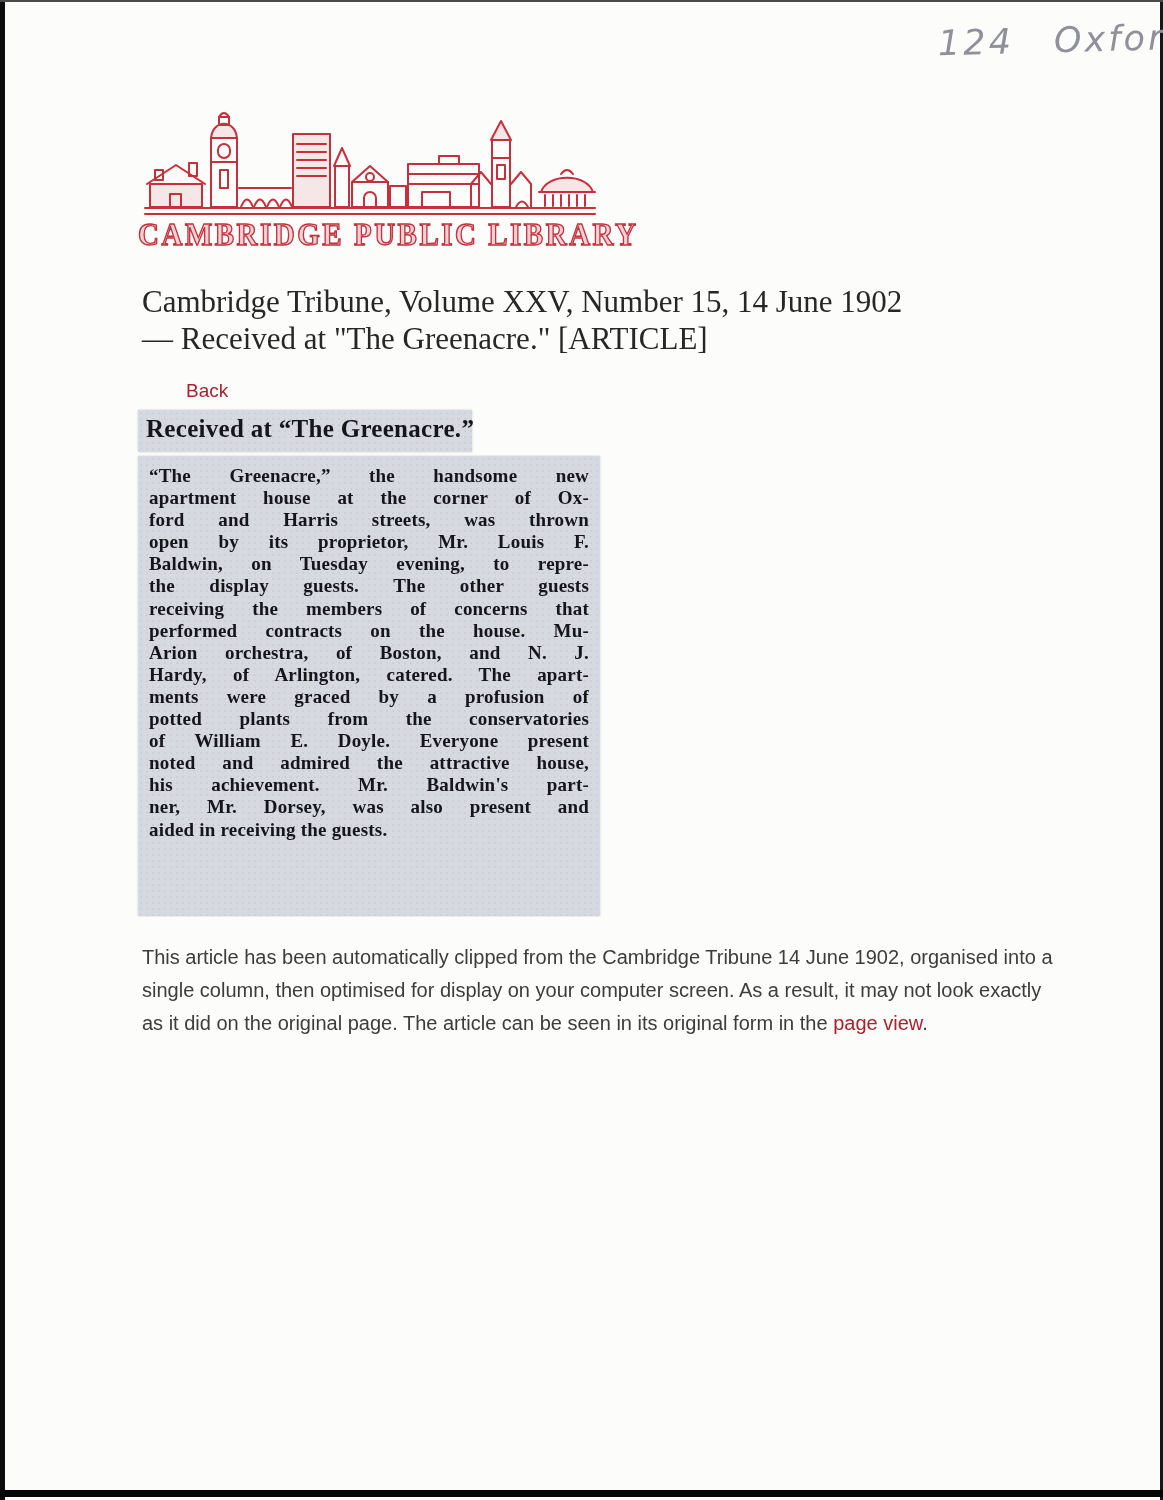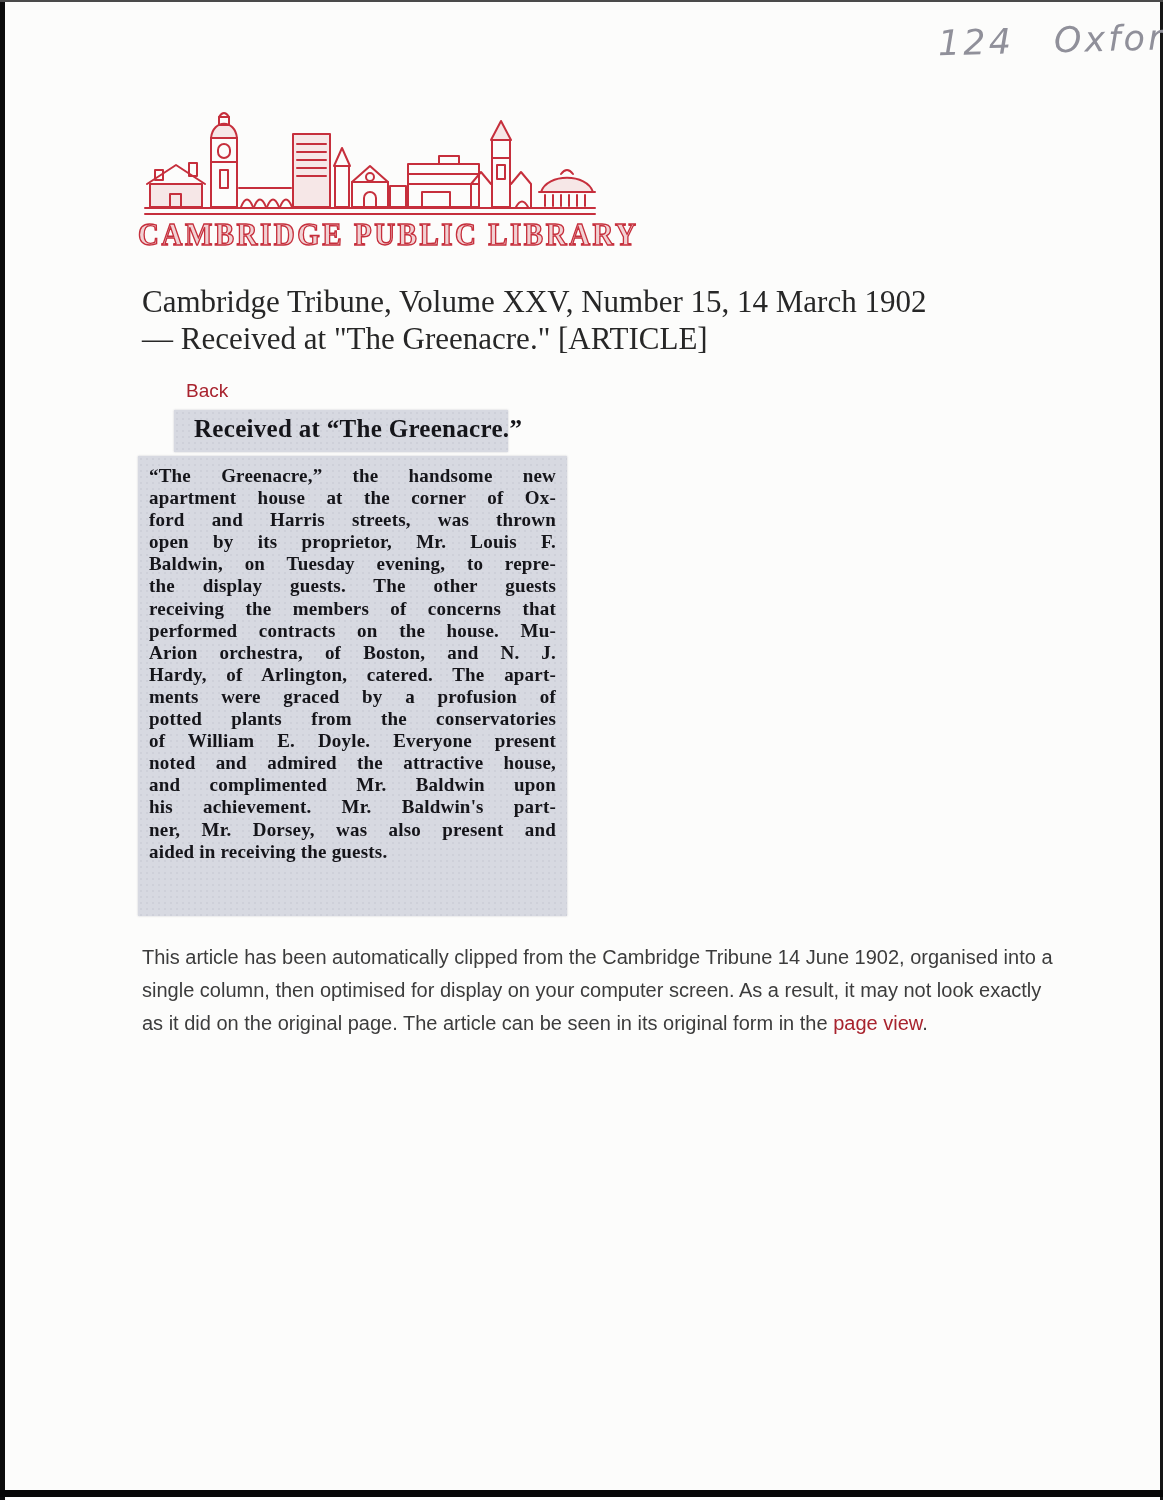--- a/index.html
+++ b/index.html
@@ -165,7 +165,7 @@
   </div>
 
   <h1 class="page-title" style="margin:0;">
-    <span>Cambridge Tribune, Volume XXV, Number 15, 14 March 1902</span>
+    <span>Cambridge Tribune, Volume XXV, Number 15, 14 June 1902</span>
     <span>— Received at "The Greenacre." [ARTICLE]</span>
   </h1>
 

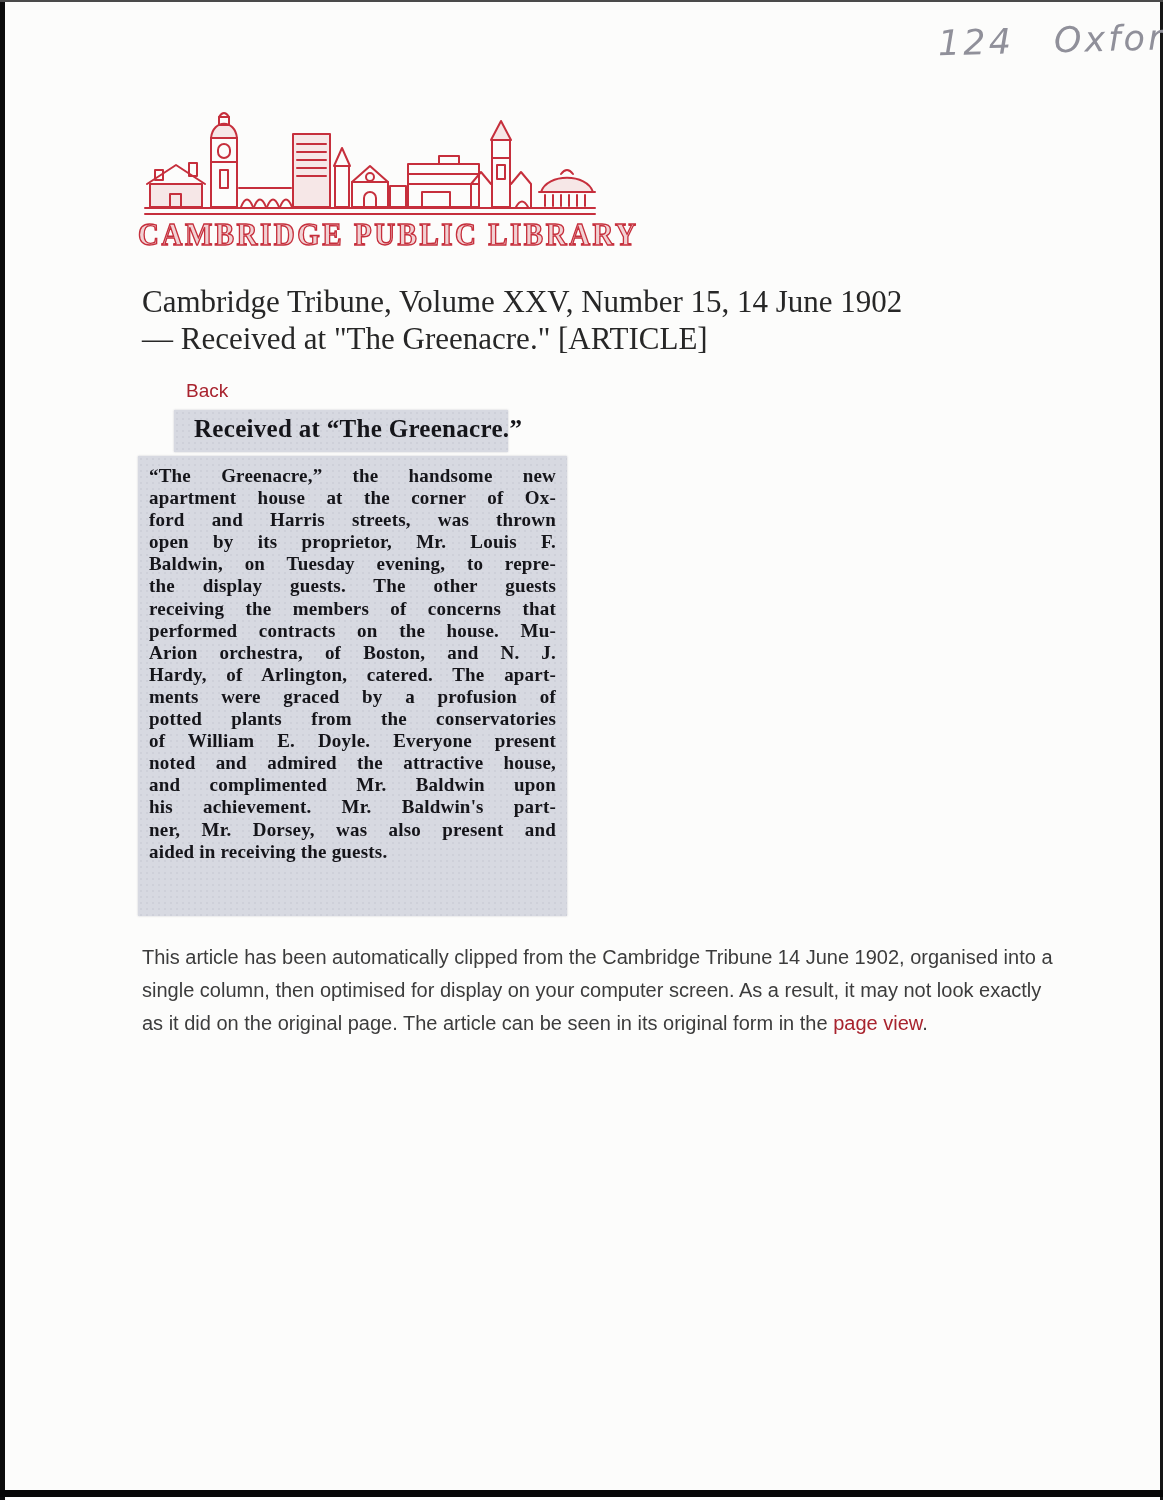--- a/index.html
+++ b/index.html
@@ -57,8 +57,8 @@
   }
   .clip-headline{
     left:138px;top:410px;width:334px;height:42px;
-    font-size:25px;line-height:38px;padding-left:20px;box-sizing:border-box;
-    letter-spacing:0.3px;white-space:nowrap;margin-left:36px;
+    font-size:25px;line-height:38px;padding-left:8px;box-sizing:border-box;
+    letter-spacing:0.3px;white-space:nowrap;
   }
   .clip-body{
     left:138px;top:456px;width:429px;height:460px;

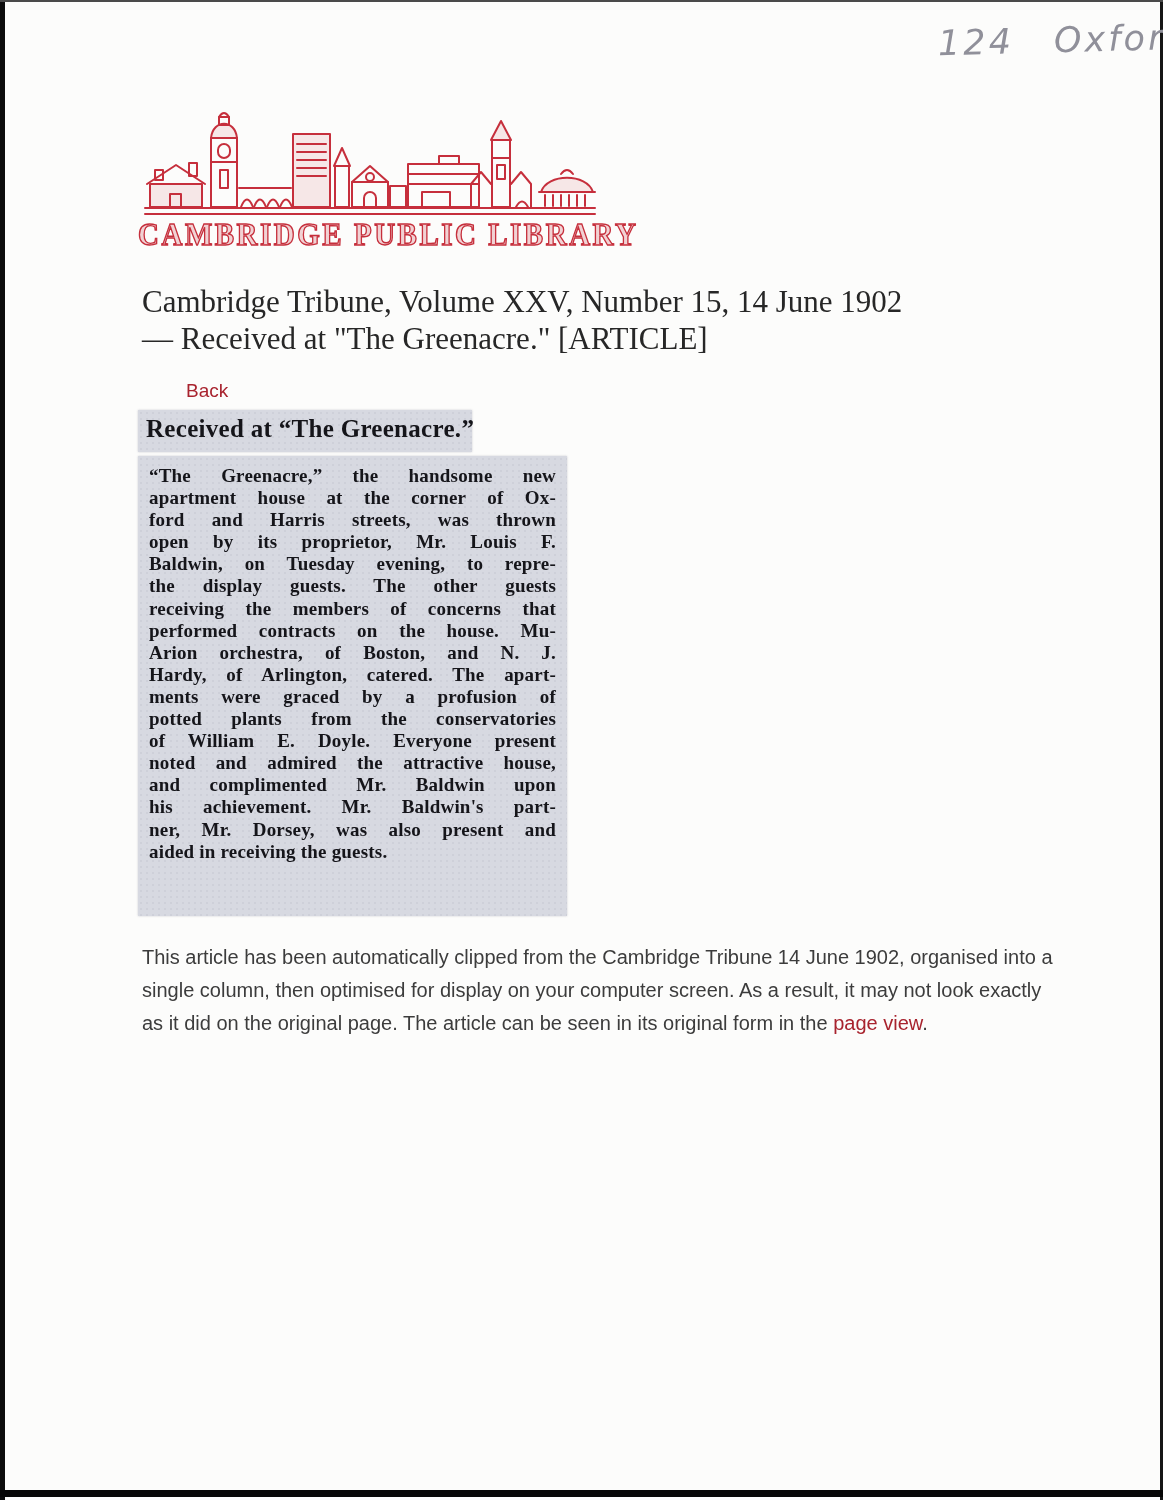--- a/index.html
+++ b/index.html
@@ -61,7 +61,7 @@
     letter-spacing:0.3px;white-space:nowrap;
   }
   .clip-body{
-    left:138px;top:456px;width:429px;height:460px;
+    left:138px;top:456px;width:462px;height:460px;
     padding:9px 11px;box-sizing:border-box;
   }
   .clip-line{

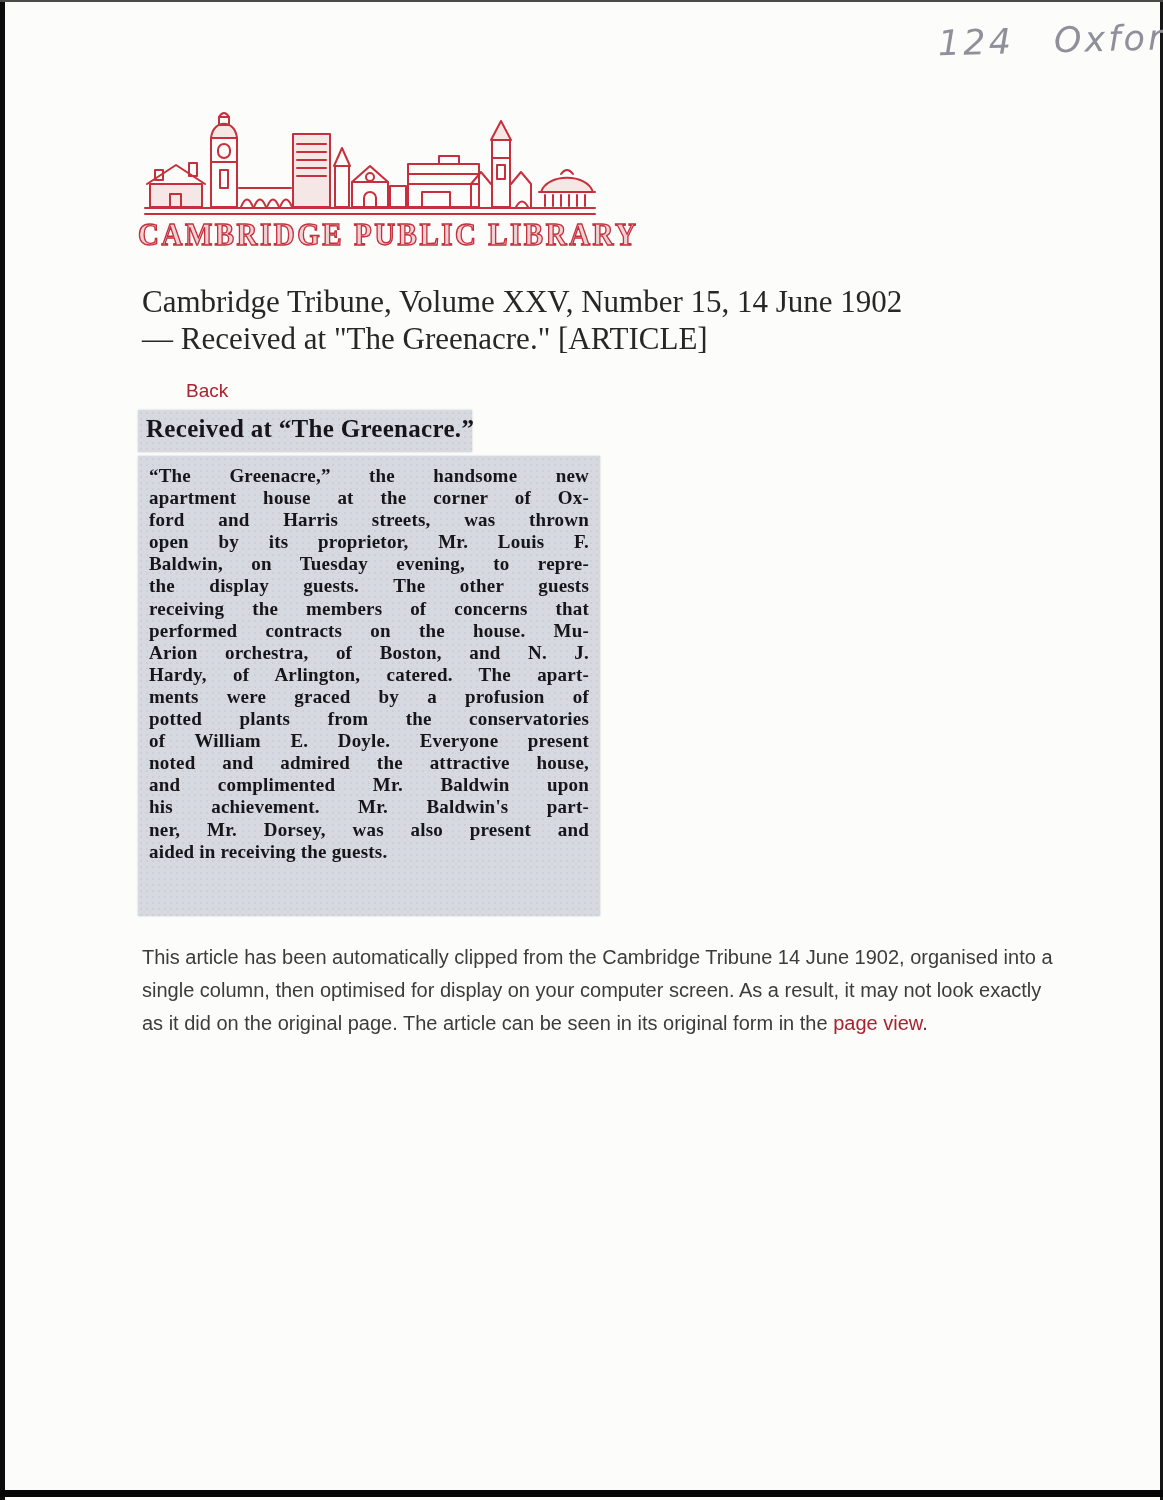--- a/index.html
+++ b/index.html
@@ -205,7 +205,6 @@
 
       <div class="clip-line">noted and admired the attractive house,</div>
 
-      <div class="clip-line">and complimented Mr. Baldwin upon</div>
 
       <div class="clip-line">his achievement. Mr. Baldwin's part-</div>
 

